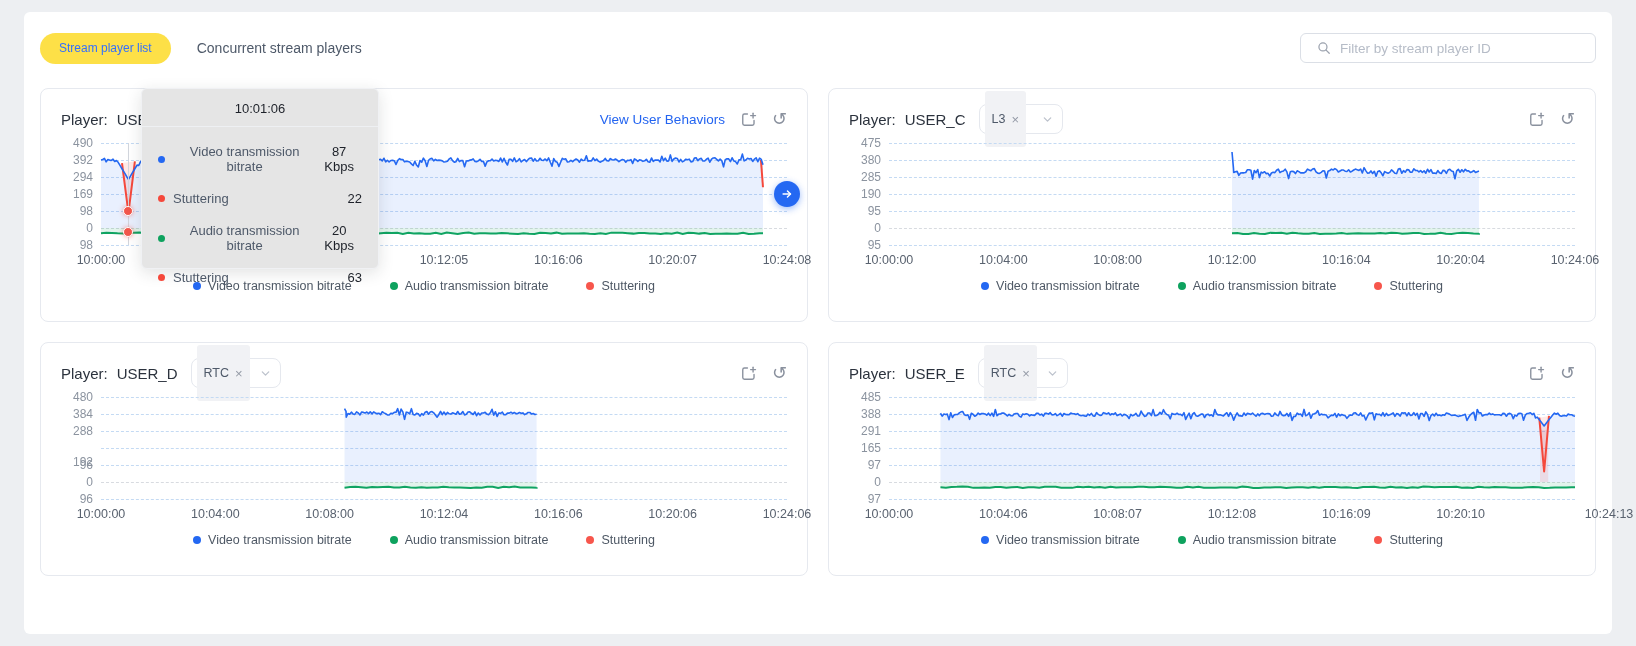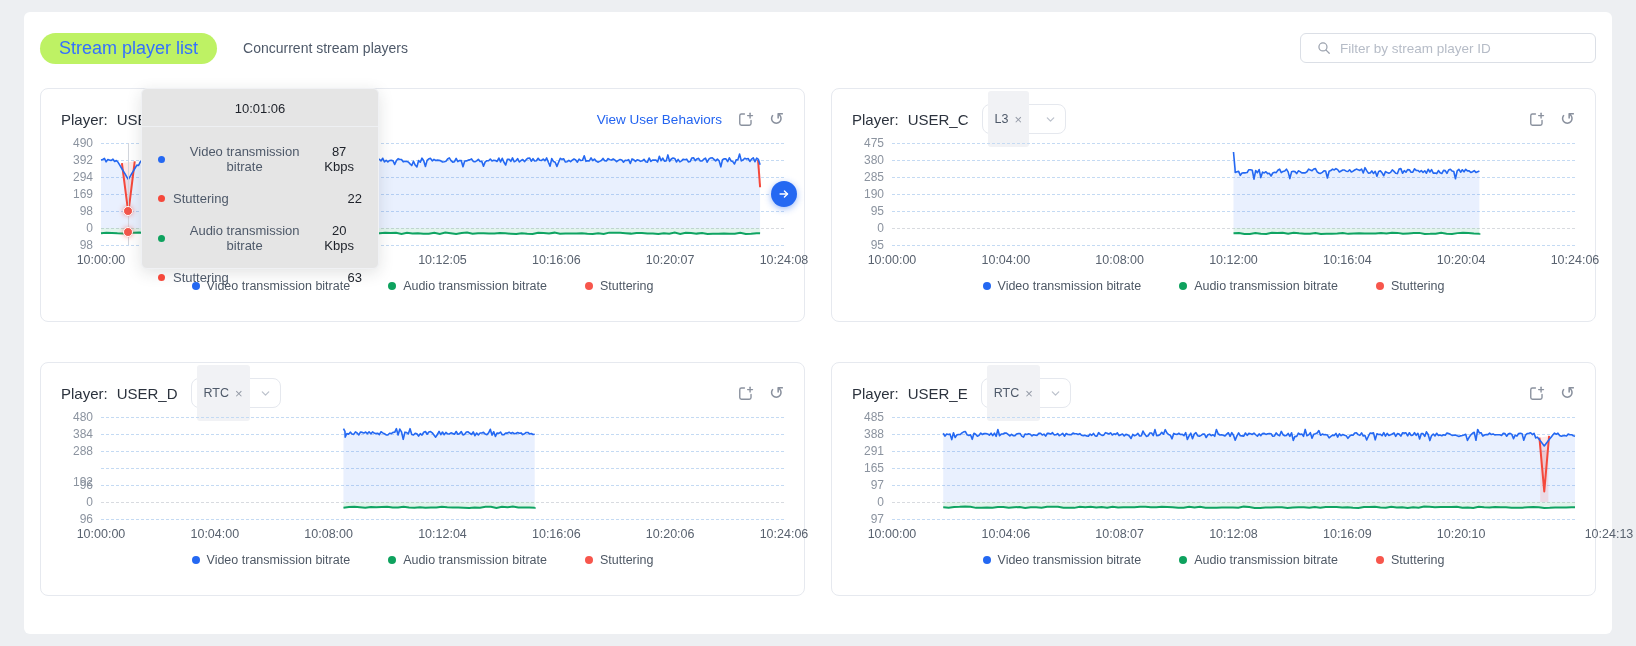--- a/index.html
+++ b/index.html
@@ -17,8 +17,8 @@
   
   .topbar { display:flex; align-items:center; height:32px; }
   .tab-pill {
-    height:31px; padding:0 19px; border-radius:16px; background:#bef264;
-    color:#3370ff; font-size:18px; display:flex; align-items:center; cursor:pointer;
+    height:31px; padding:0 19px; border-radius:16px; background:#fde047;
+    color:#3370ff; font-size:12px; display:flex; align-items:center; cursor:pointer;
   }
   .tab-plain { margin-left:26px; color:#4e5969; font-size:14px; cursor:pointer; }
   .search-box {

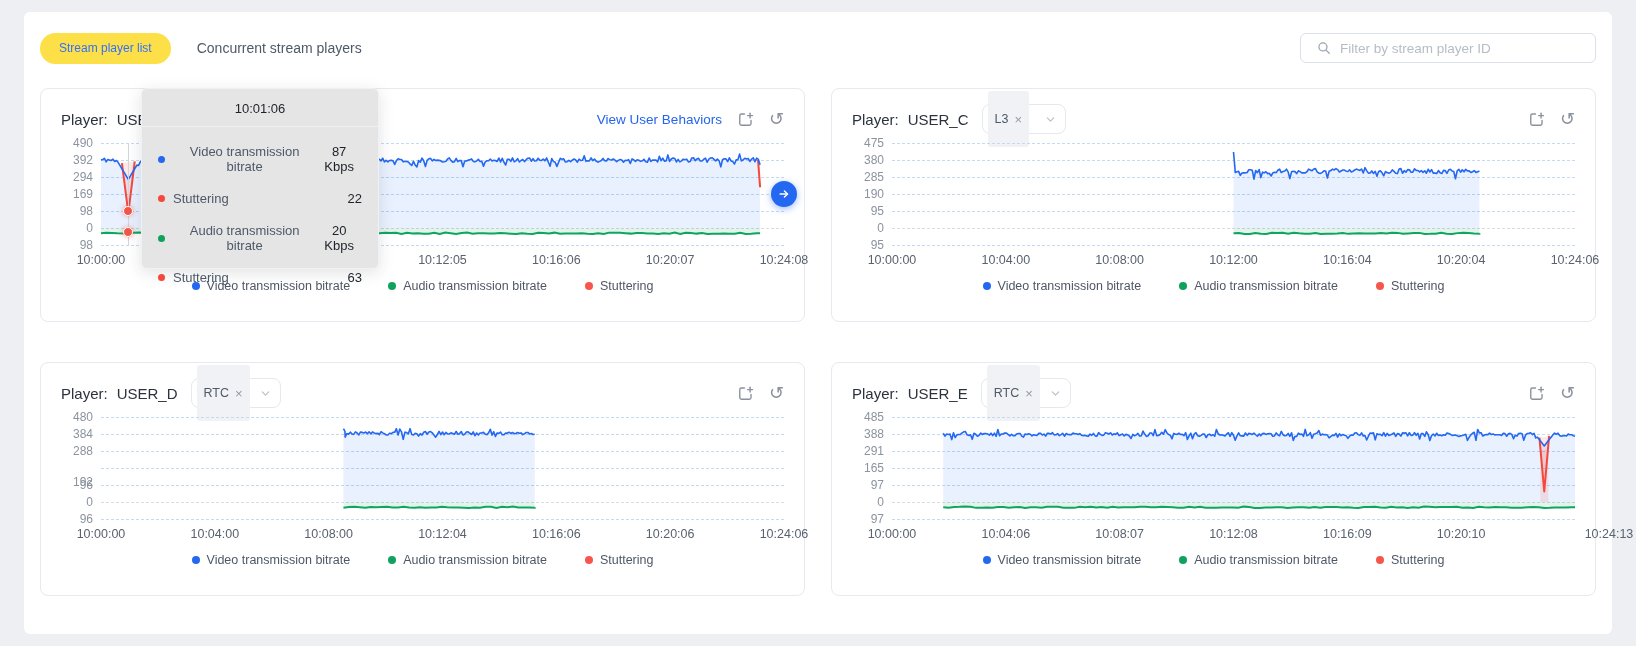--- a/index.html
+++ b/index.html
@@ -32,7 +32,7 @@
   }
   .search-box input::placeholder { color:#b6bcc7; }
   
-  .grid { display:grid; grid-template-columns:1fr 1fr; column-gap:26px; row-gap:40px; margin-top:24px; }
+  .grid { display:grid; grid-template-columns:1fr 1fr; column-gap:26px; row-gap:40px; margin-top:24px;gap:20px; }
   .card {
     position:relative; height:234px; background:#fff; border:1px solid #e6e9ef; border-radius:8px;
     padding:14px 20px 0 20px;

